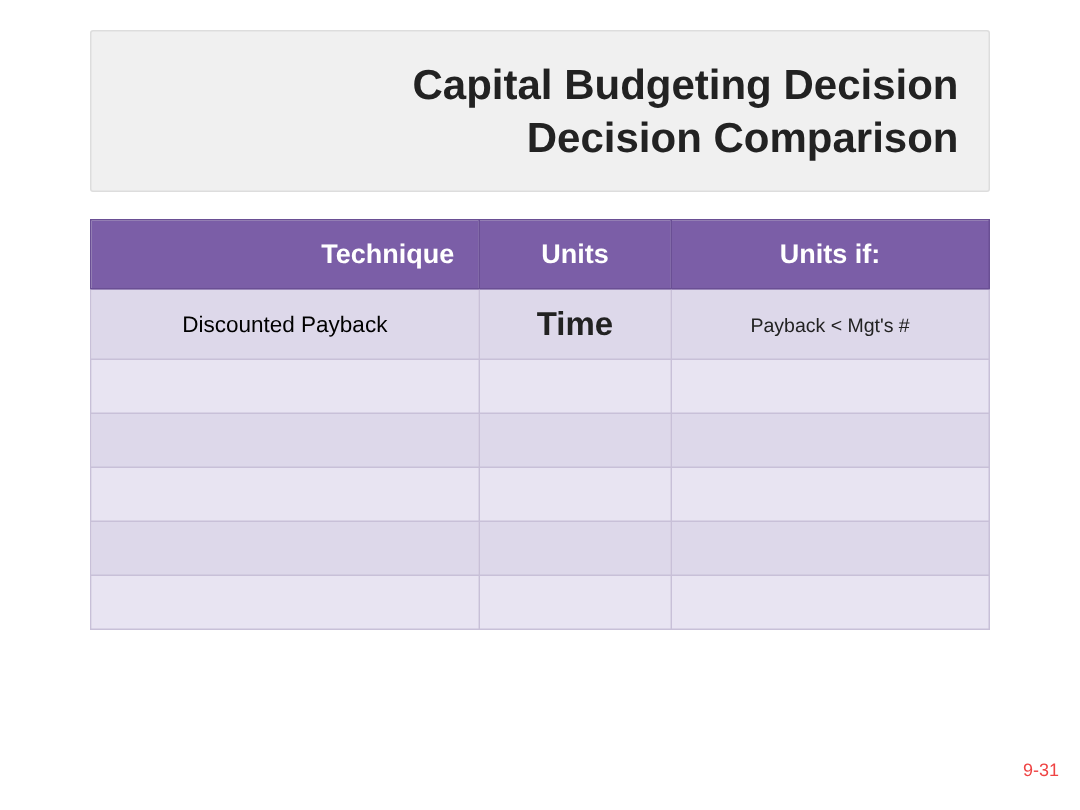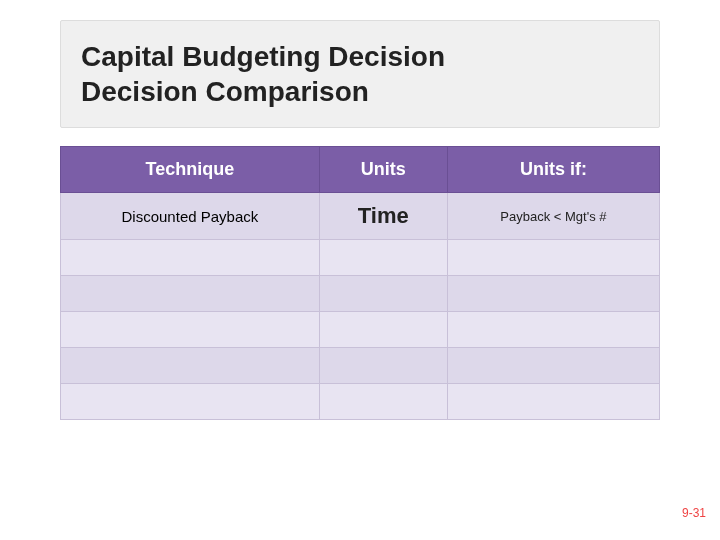--- a/index.html
+++ b/index.html
@@ -28,7 +28,7 @@
       border: 1px solid #ddd;
       width: 100%;
       padding: 18px 20px;
-      text-align: left;
+      text-align: right;
       margin-bottom: 18px;
       border-radius: 2px;
     }

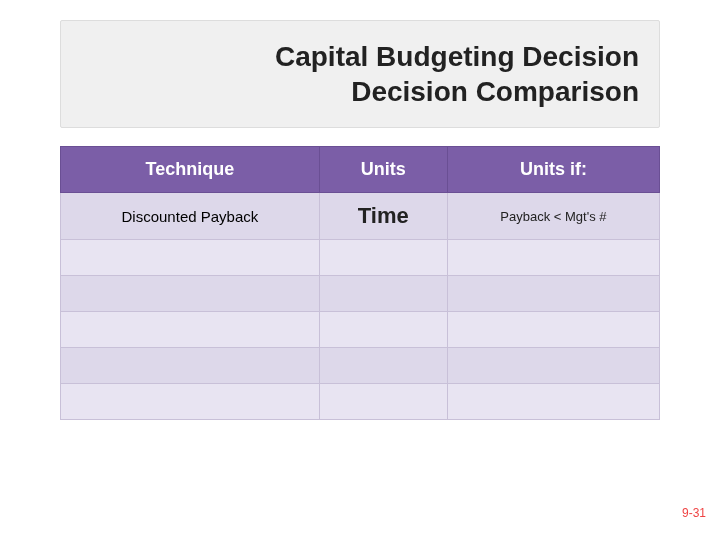--- a/index.html
+++ b/index.html
@@ -61,7 +61,7 @@
     }
 
     .header-row th:first-child {
-      text-align: center;
+      text-align: right;
     }
 
     .data-row td {

